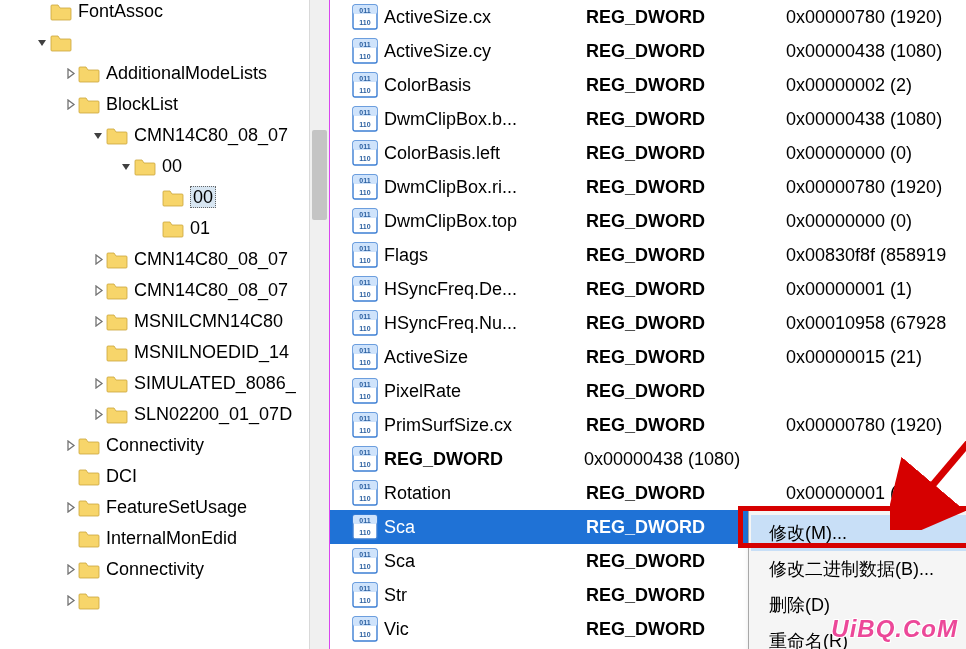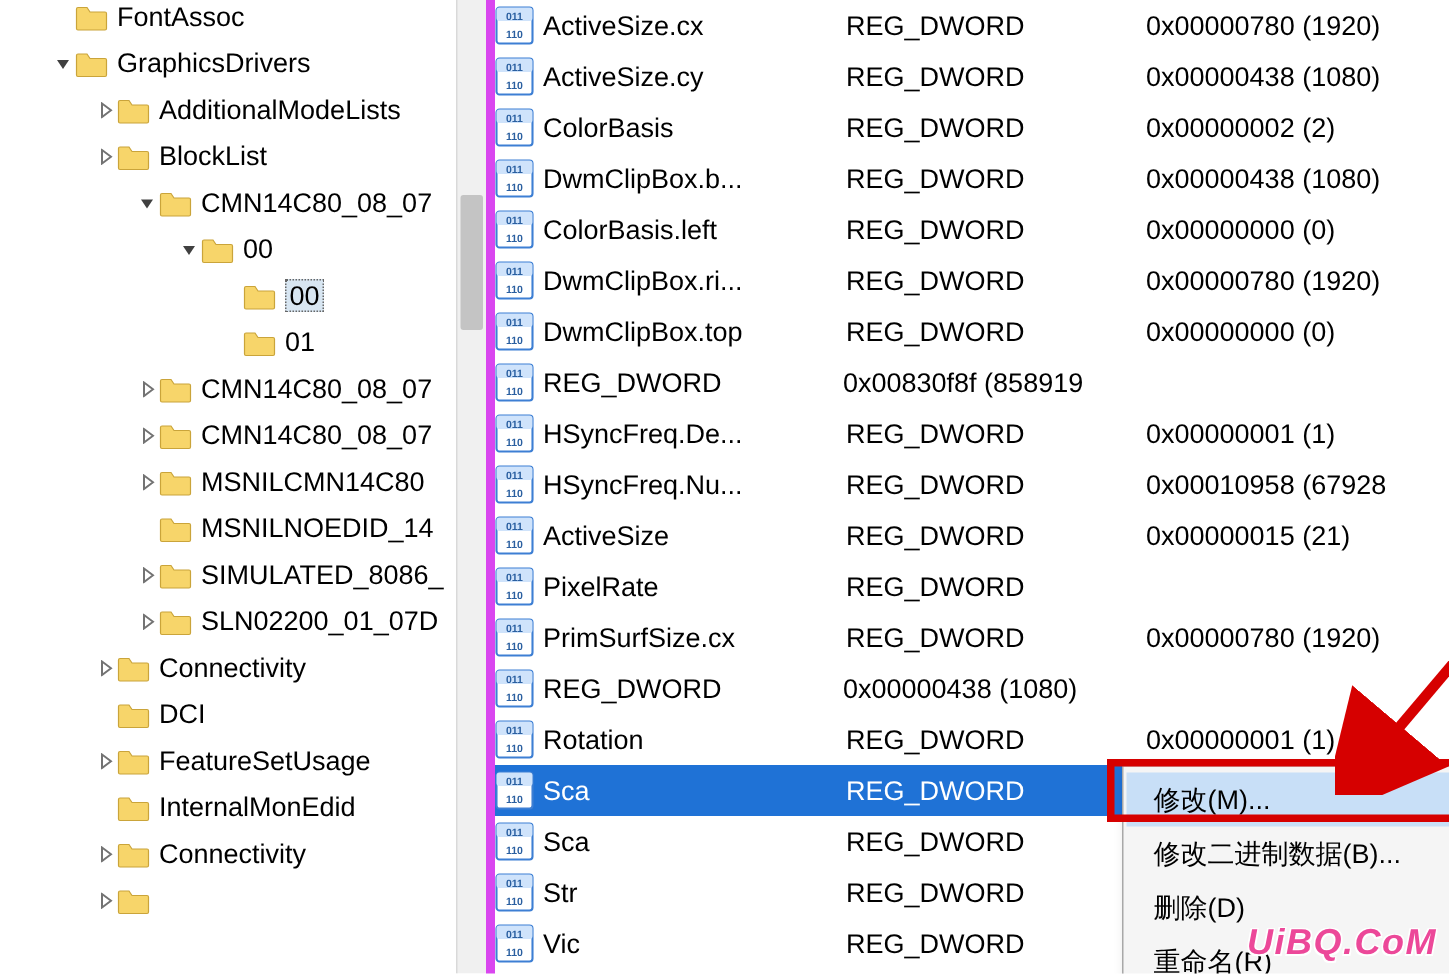--- a/index.html
+++ b/index.html
@@ -25,7 +25,7 @@
     background: #fff;
     overflow: hidden;
     position: relative;
-    border-right: 6px solid #d946ef;
+    border-right: 1px solid #d946ef;
   }
   .tree {
     position: absolute;

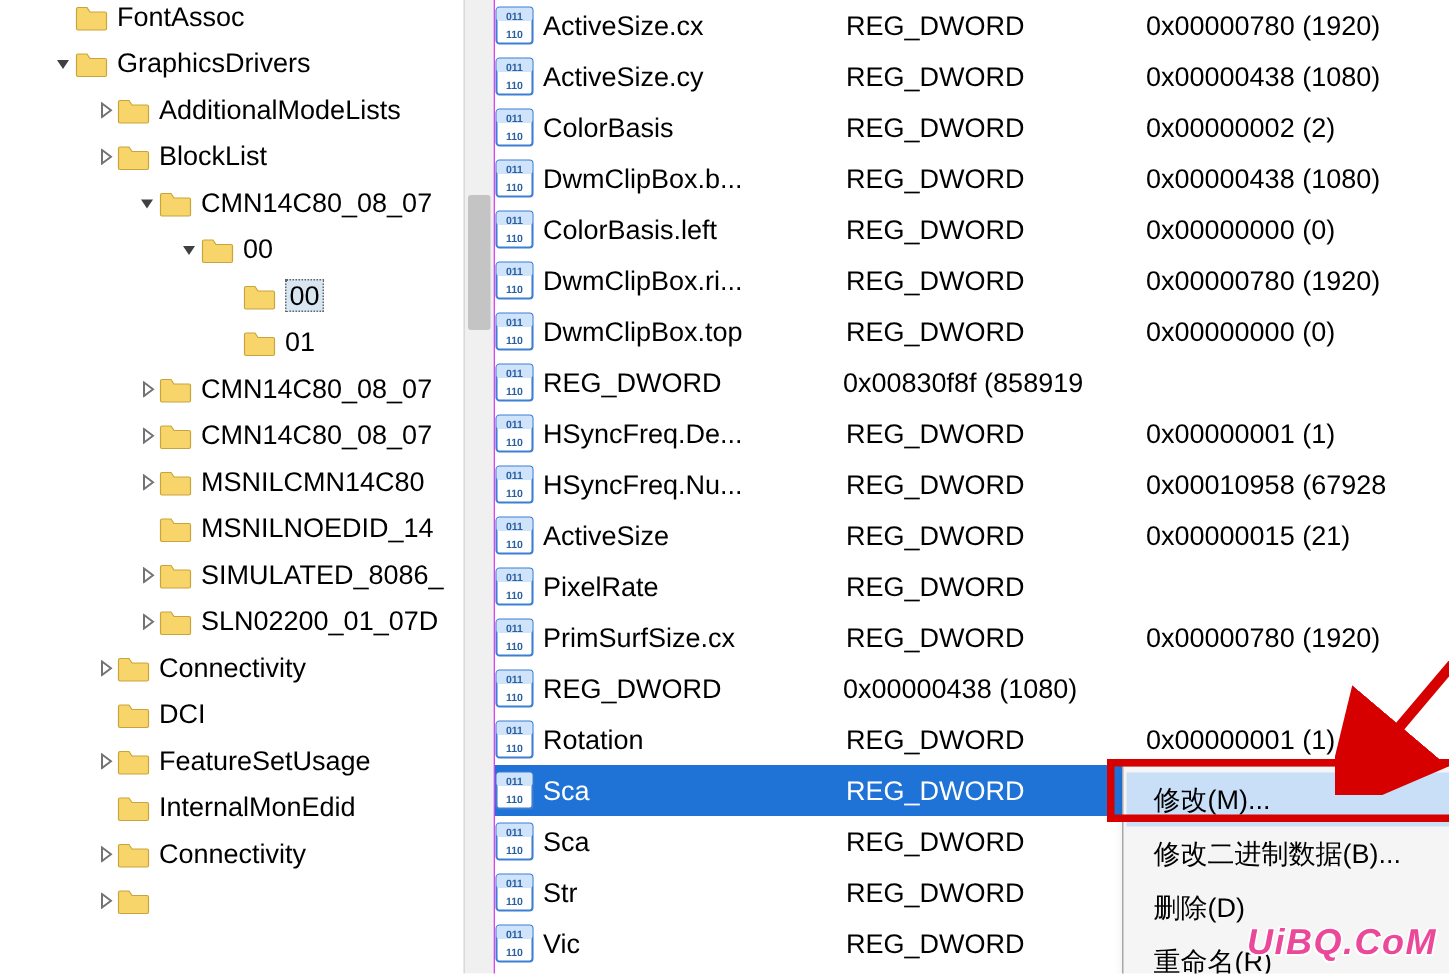--- a/index.html
+++ b/index.html
@@ -86,7 +86,7 @@
     display:flex;
     align-items:center;
     height:34px;
-    padding-left:0;
+    padding-left:22px;
   }
   .value-row.selected {
     background:#1f72d6;

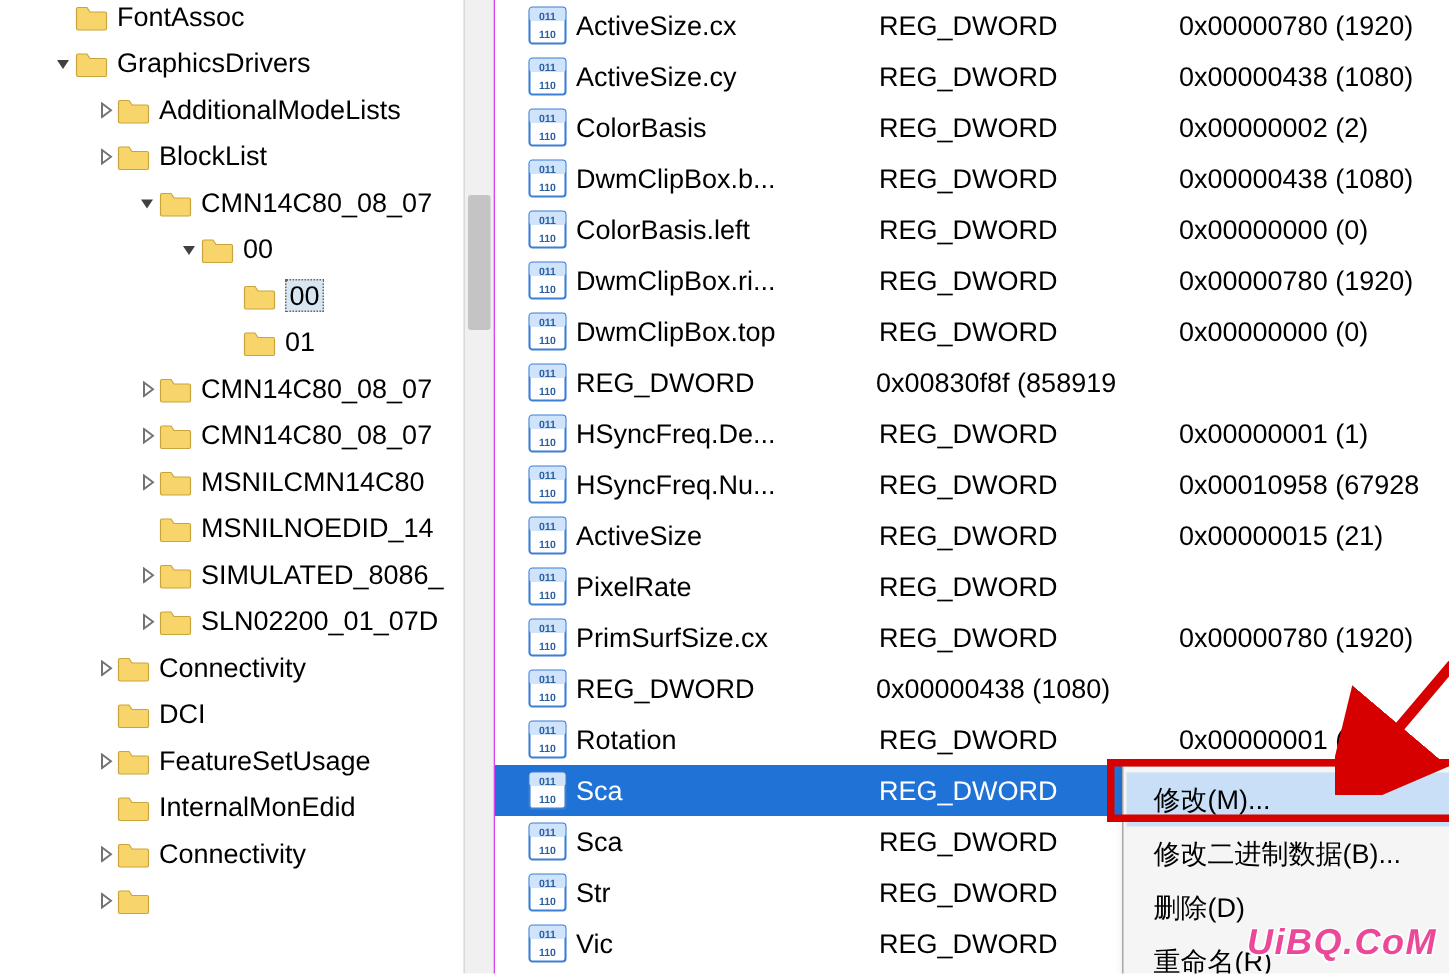--- a/index.html
+++ b/index.html
@@ -99,7 +99,7 @@
     flex-shrink:0;
   }
   .vname { width:202px; overflow:hidden; text-overflow:ellipsis; white-space:nowrap; }
-  .vtype { width:200px; }
+  .vtype { width:200px;font-weight:bold; }
   .vdata { flex:1; white-space:nowrap; }
   
   .ctx-container {

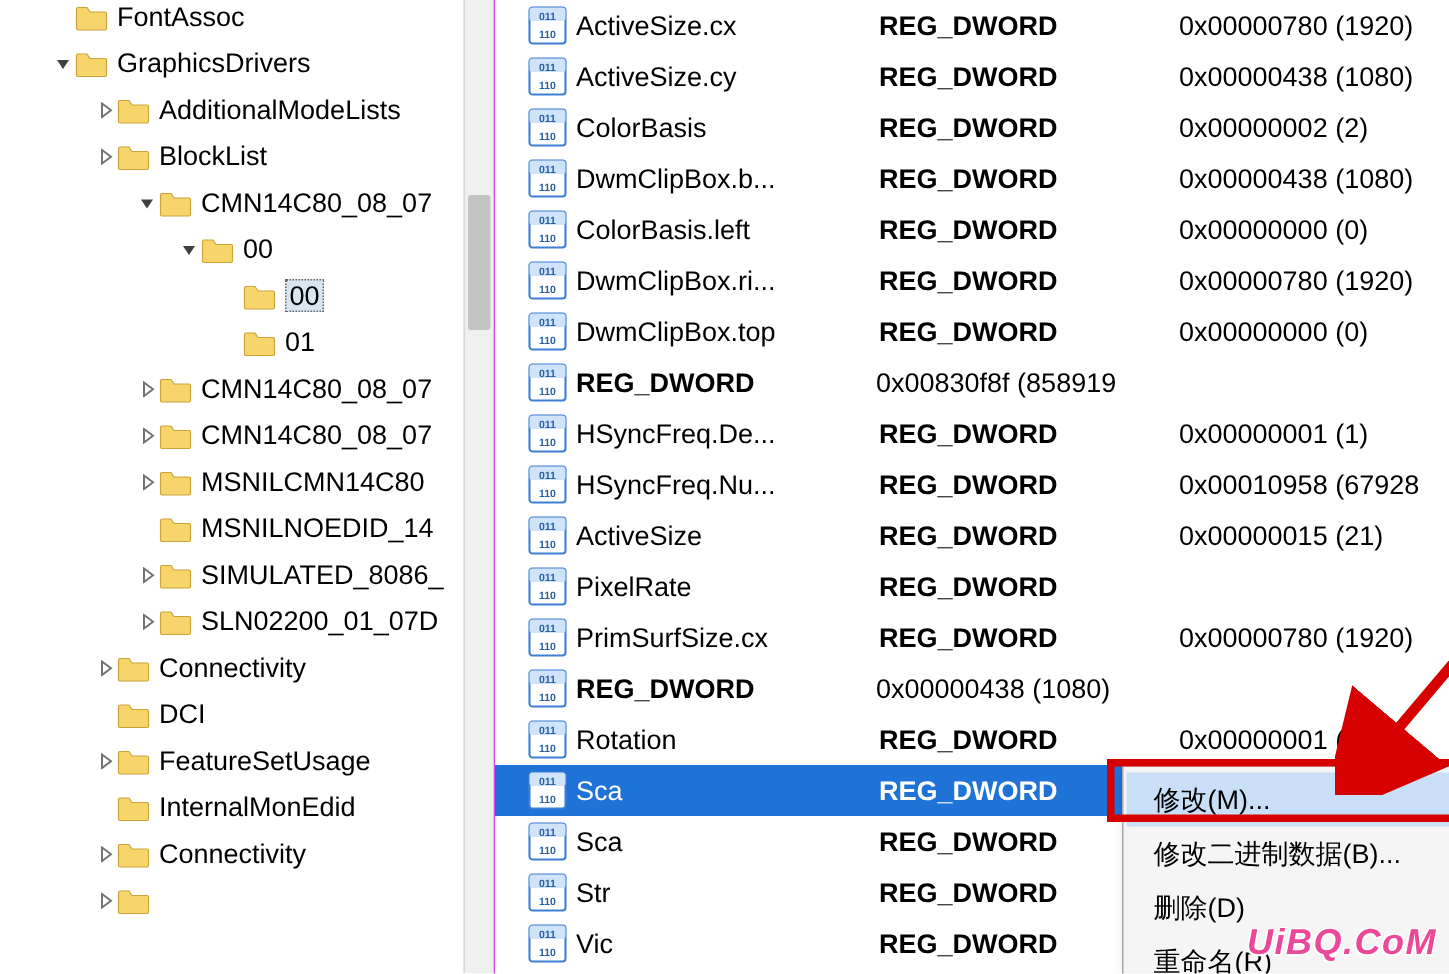--- a/index.html
+++ b/index.html
@@ -177,7 +177,6 @@
     <path d="M1 4 L1 16 Q1 17 2 17 L20 17 Q21 17 21 16 L21 6 Q21 5 20 5 L10 5 L8 2 L2 2 Q1 2 1 3 Z" fill="#f7d56a" stroke="#caa43a" stroke-width="0.8"></path>
   </svg>
 </span>
-          <span class="label"><span class="label-box">GraphicsDrivers</span></span>
         </div>
         <div class="tree-row">
           <span class="indent" style="width: 56px;"></span>

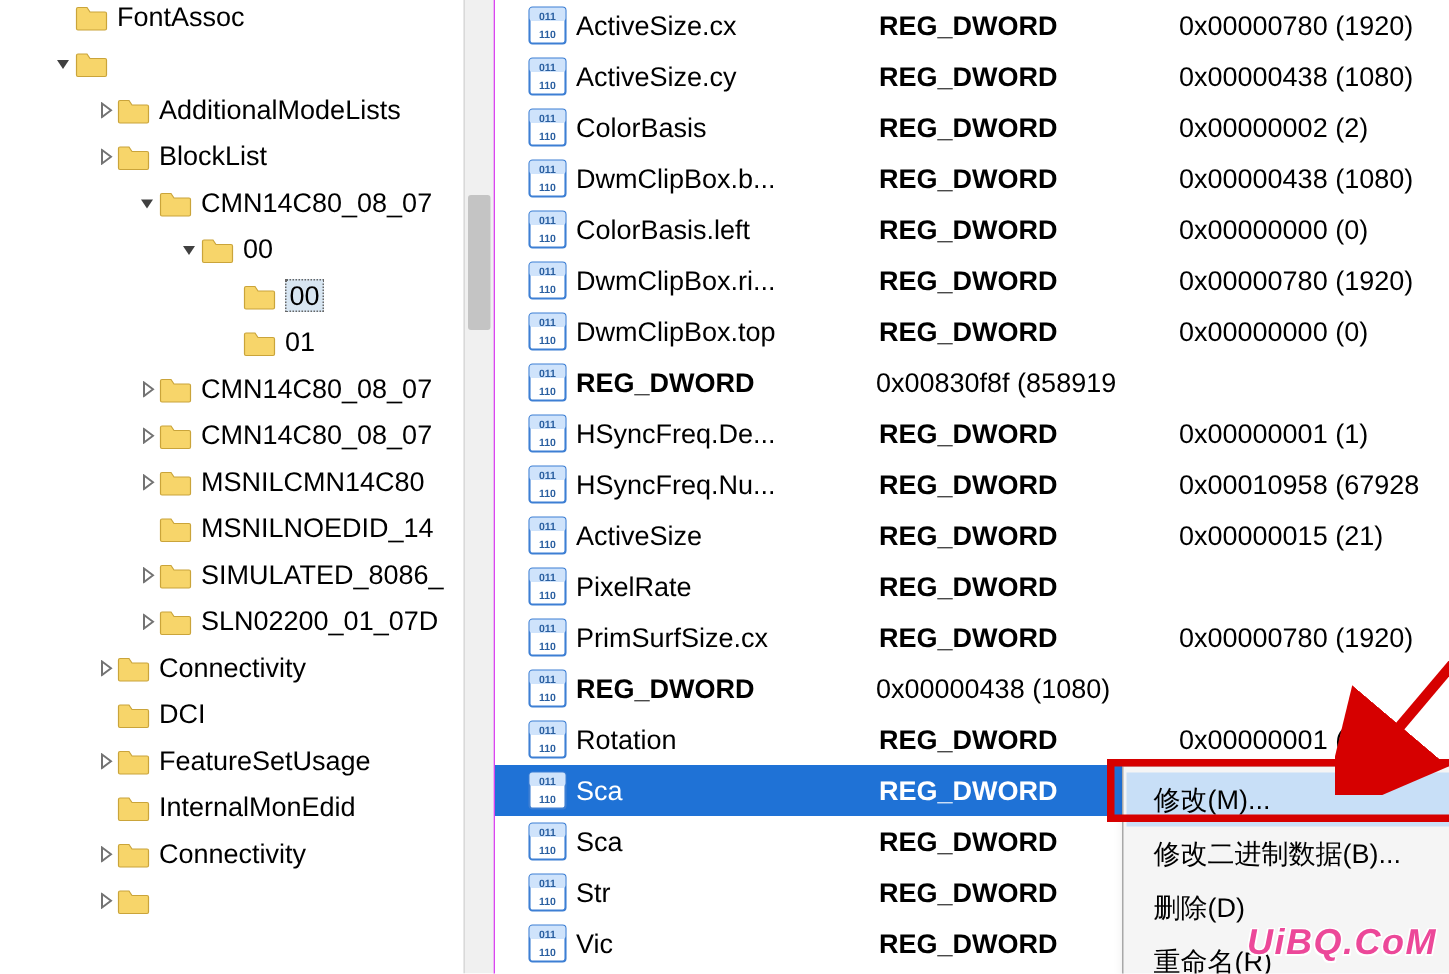--- a/index.html
+++ b/index.html
@@ -517,6 +517,7 @@
     <text x="13" y="21" font-size="7" font-family="Arial" fill="#2a5fa0" text-anchor="middle" font-weight="700">110</text>
   </svg>
 </span>
+          <span class="vname">Flags</span>
           <span class="vtype">REG_DWORD</span>
           <span class="vdata">0x00830f8f (858919</span>
         </div>

